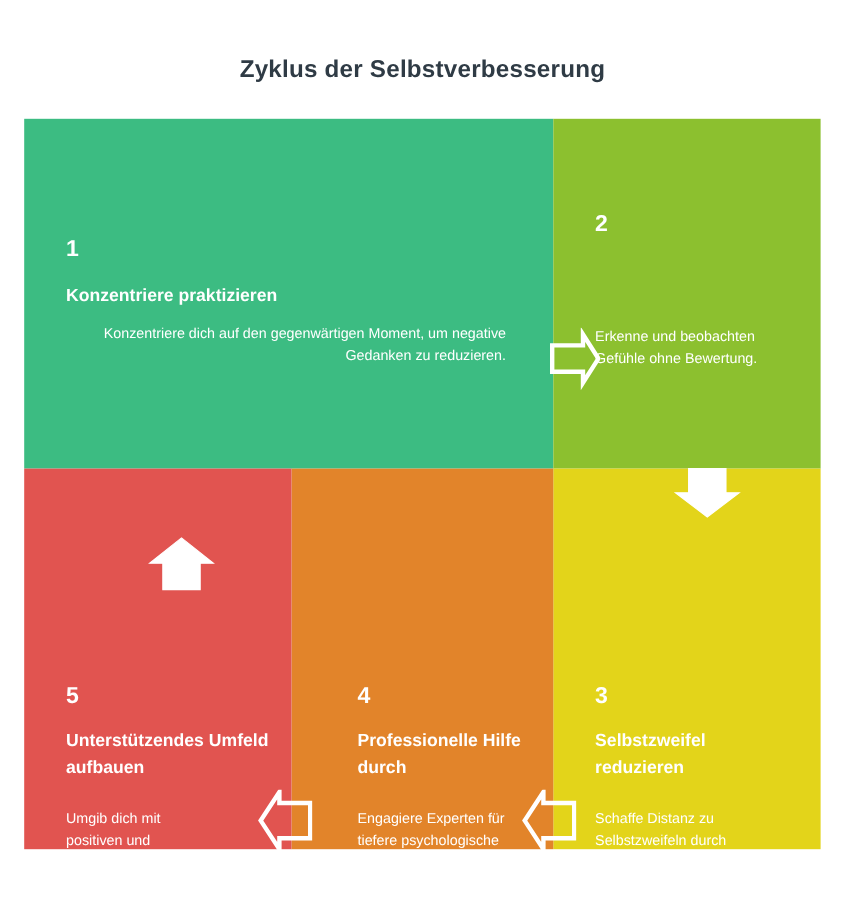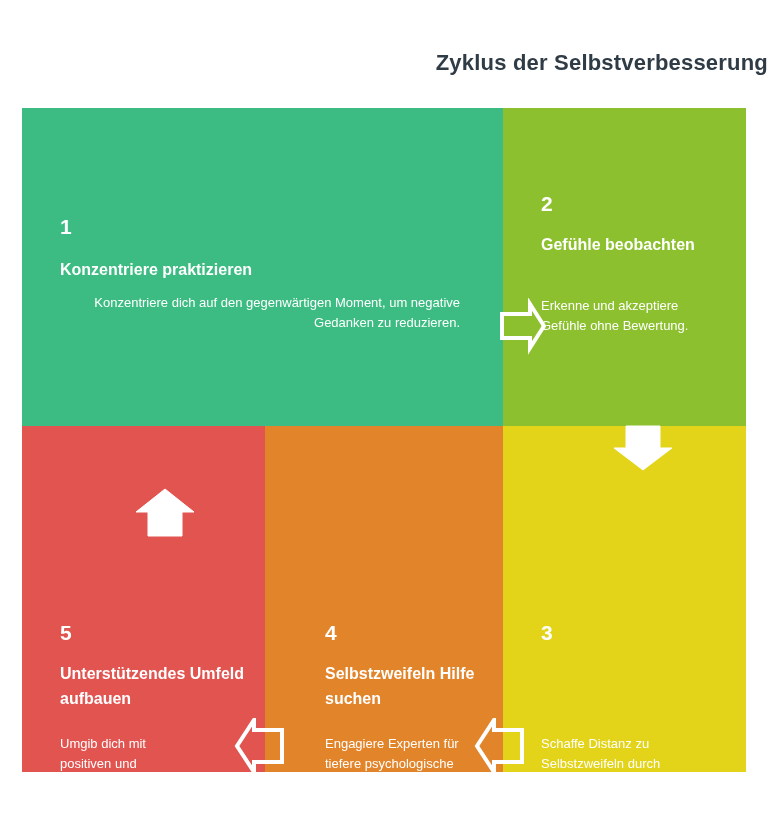--- a/index.html
+++ b/index.html
@@ -26,7 +26,7 @@
     top: 50px;
     left: 0;
     width: 768px;
-    text-align: right;
+    text-align: center;
     font-size: 22px;
     font-weight: bold;
     color: #2f3b45;

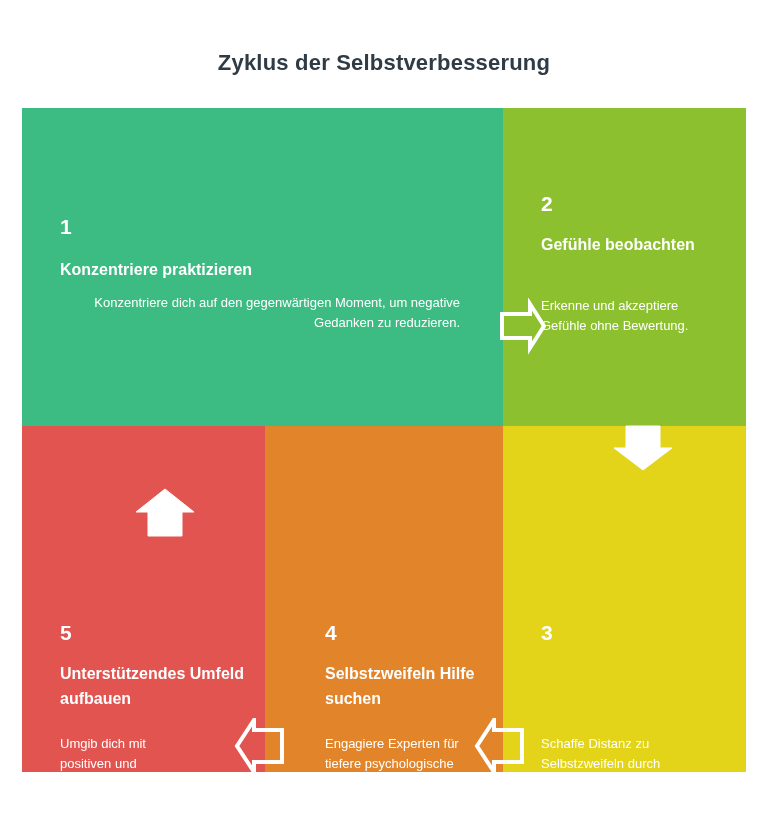--- a/index.html
+++ b/index.html
@@ -150,7 +150,6 @@
 
     <div class="cell" id="cell-2" style="background:#8cc02f;">
       <div class="num">2</div>
-      <div class="heading">Gefühle beobachten</div>
       <div class="body">Erkenne und akzeptiere Gefühle ohne Bewertung.</div>
     </div>
 

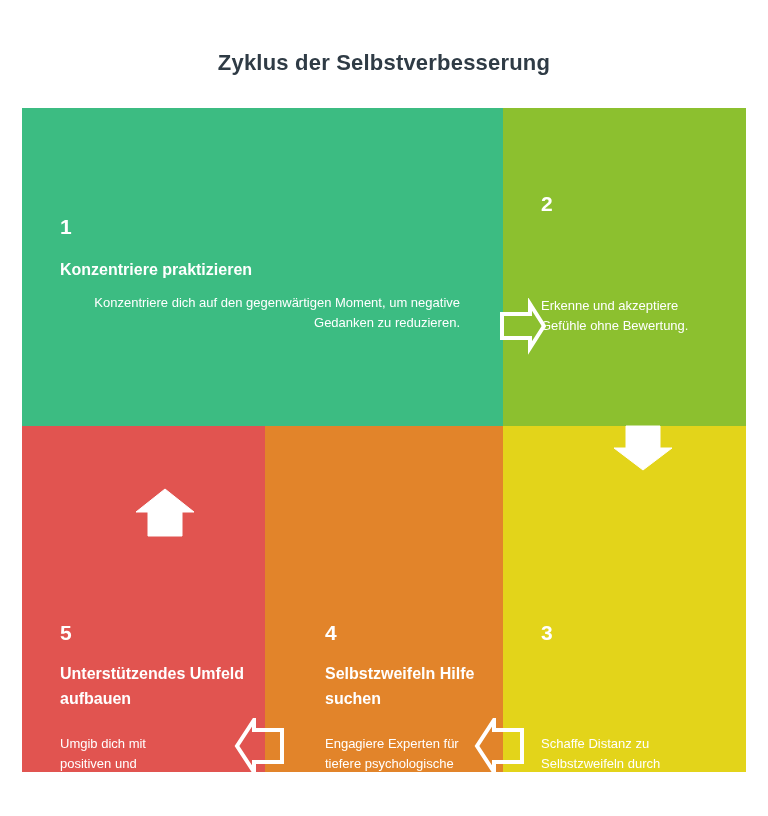--- a/index.html
+++ b/index.html
@@ -150,7 +150,7 @@
 
     <div class="cell" id="cell-2" style="background:#8cc02f;">
       <div class="num">2</div>
-      <div class="body">Erkenne und akzeptiere Gefühle ohne Bewertung.</div>
+      <div class="body">Erkenne und beobachten Gefühle ohne Bewertung.</div>
     </div>
 
     <div class="cell" id="cell-3" style="background:#e3d41a;">

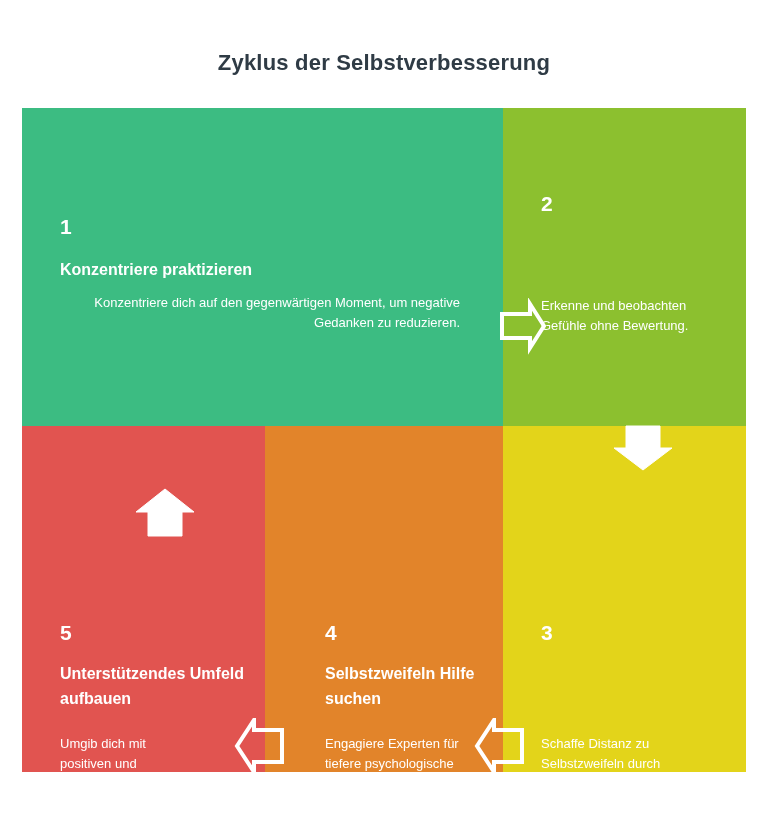--- a/index.html
+++ b/index.html
@@ -160,7 +160,7 @@
 
     <div class="cell" id="cell-4" style="background:#e2842a;">
       <div class="num">4</div>
-      <div class="heading">Selbstzweifeln Hilfe suchen</div>
+      <div class="heading">Professionelle Hilfe durch</div>
       <div class="body">Engagiere Experten für tiefere psychologische Unterstützung.</div>
     </div>
 

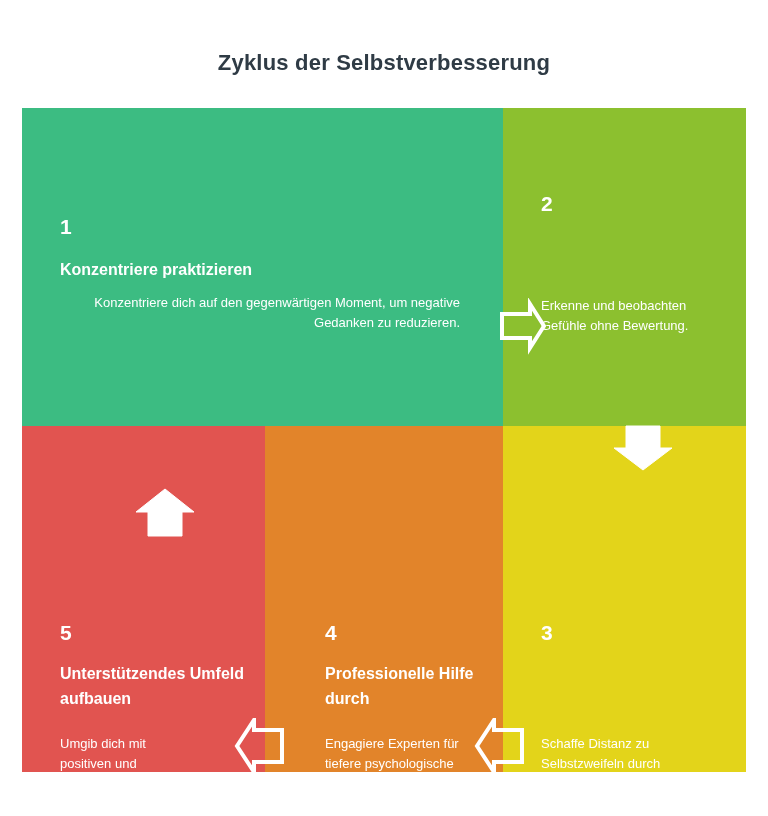--- a/index.html
+++ b/index.html
@@ -155,6 +155,7 @@
 
     <div class="cell" id="cell-3" style="background:#e3d41a;">
       <div class="num">3</div>
+      <div class="heading">Selbstzweifel reduzieren</div>
       <div class="body">Schaffe Distanz zu Selbstzweifeln durch Achtsamkeit.</div>
     </div>
 

